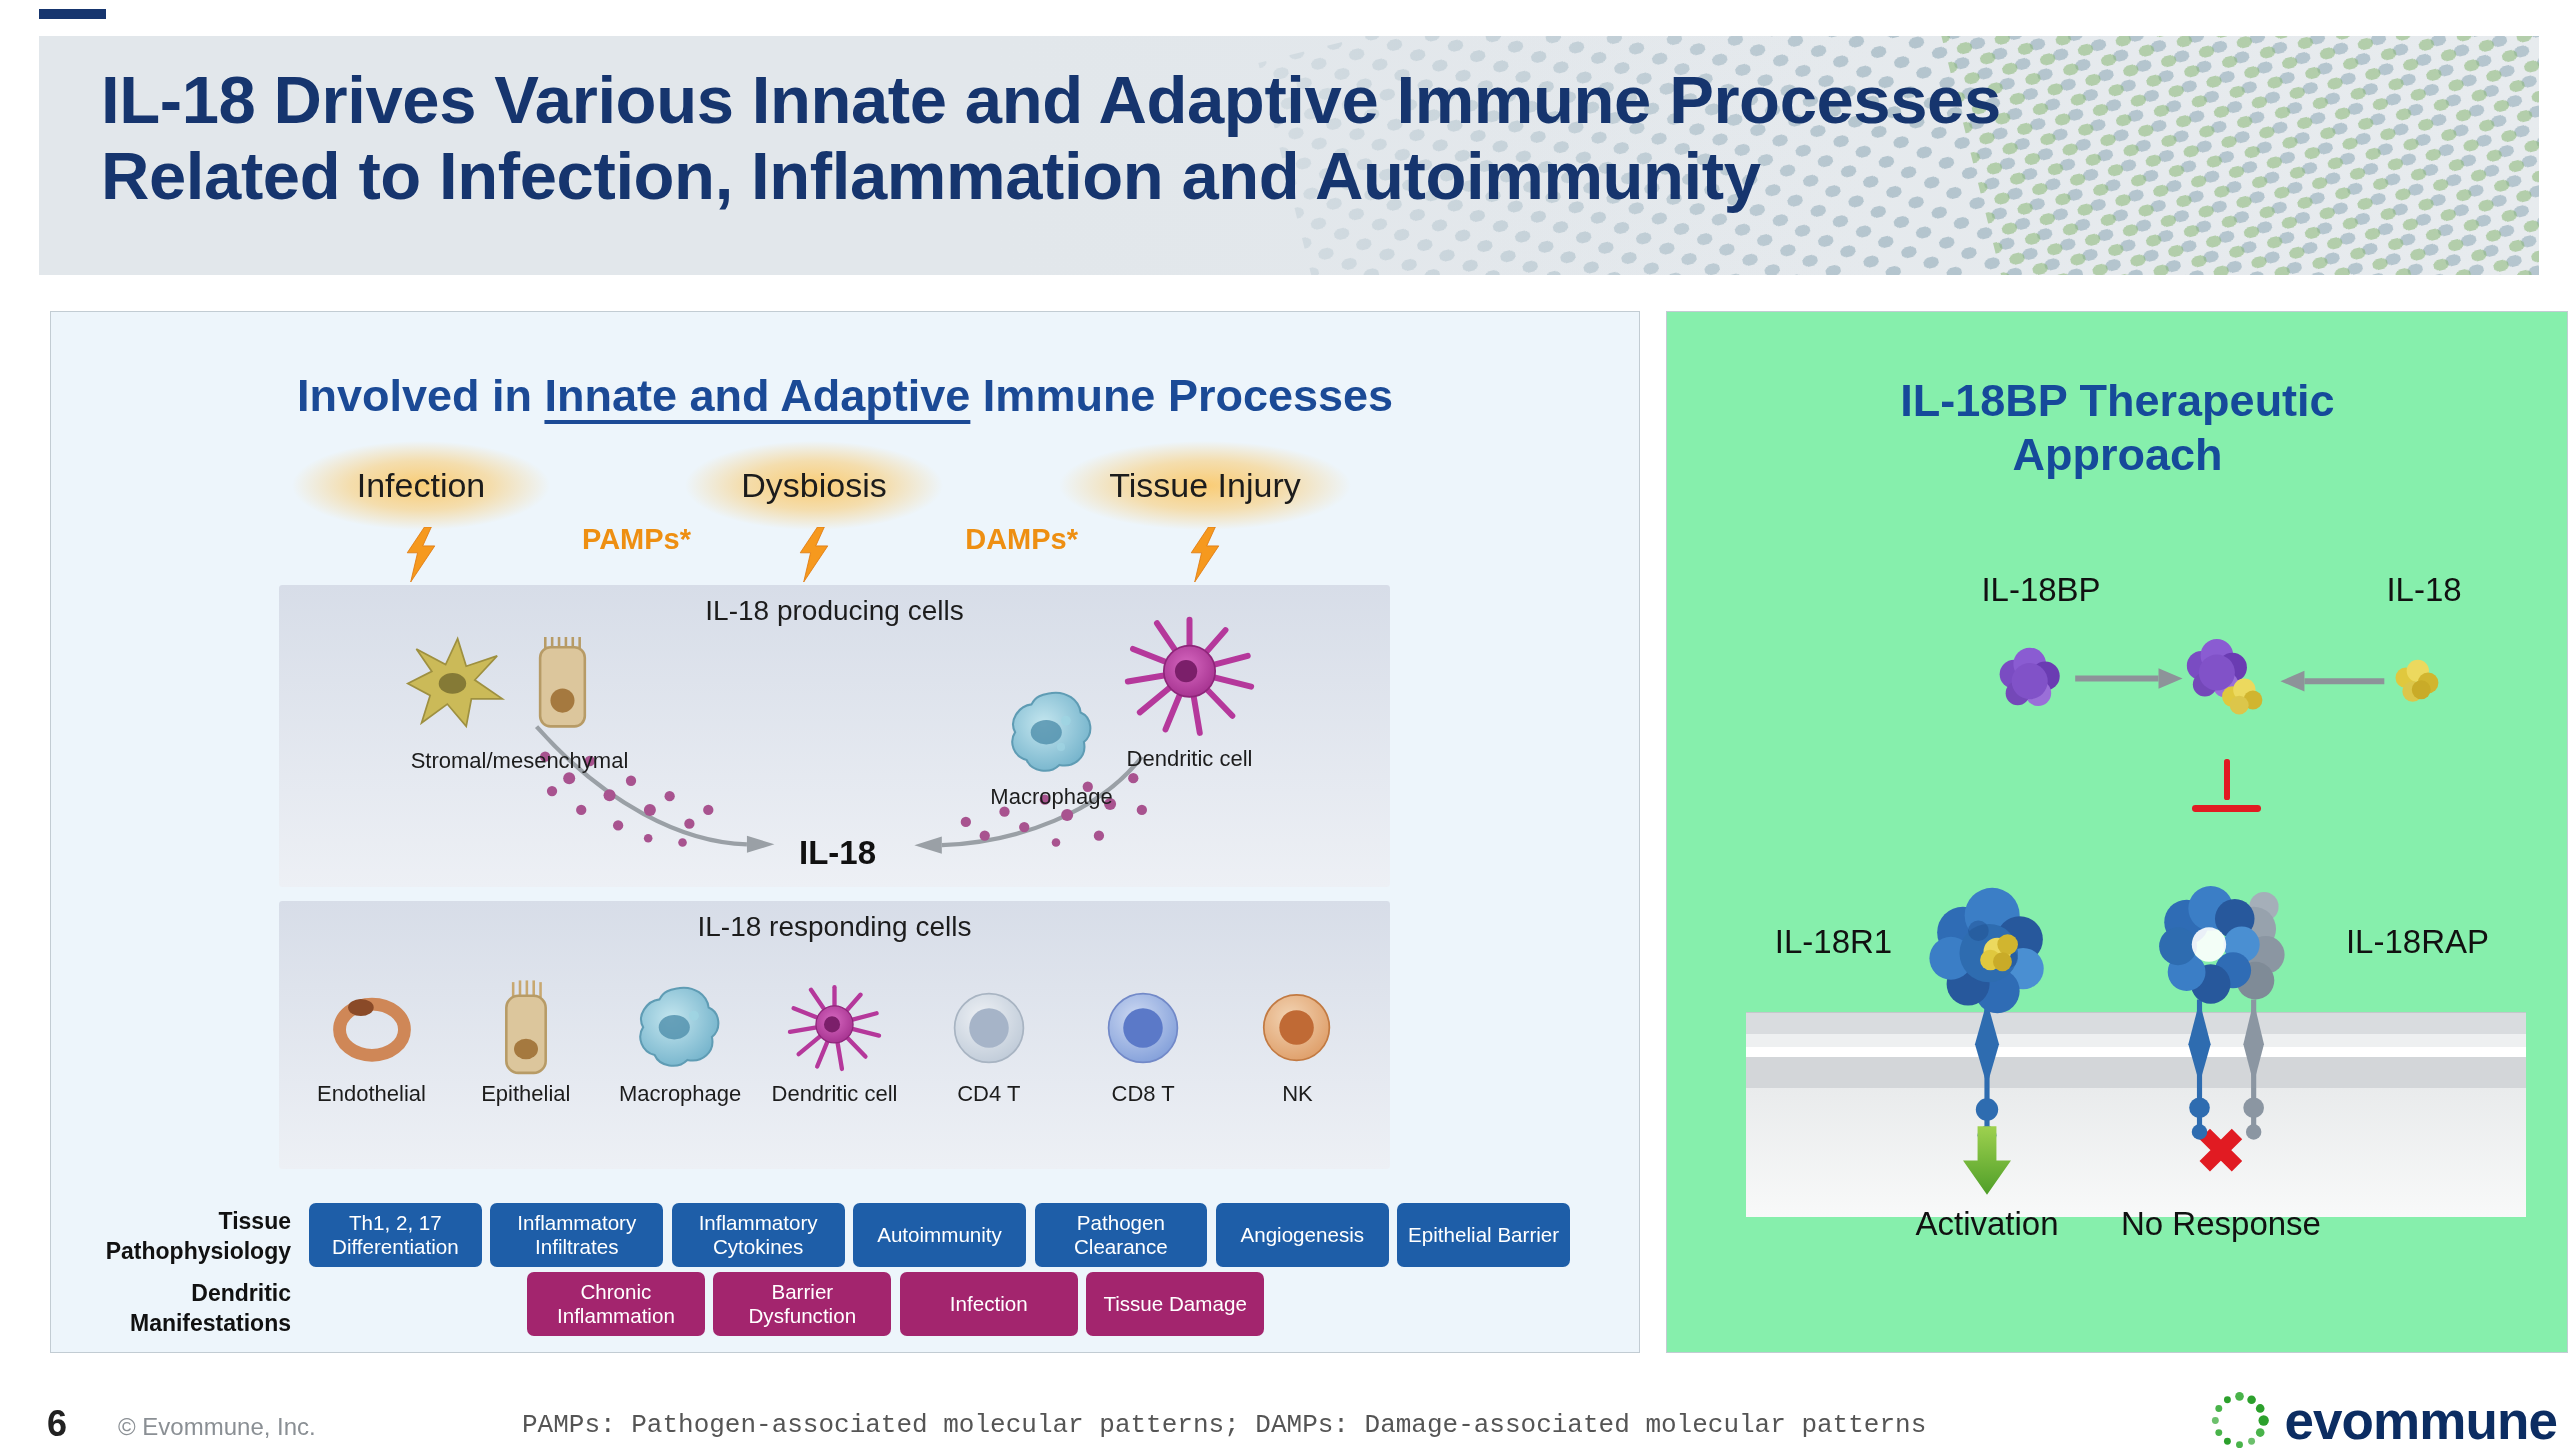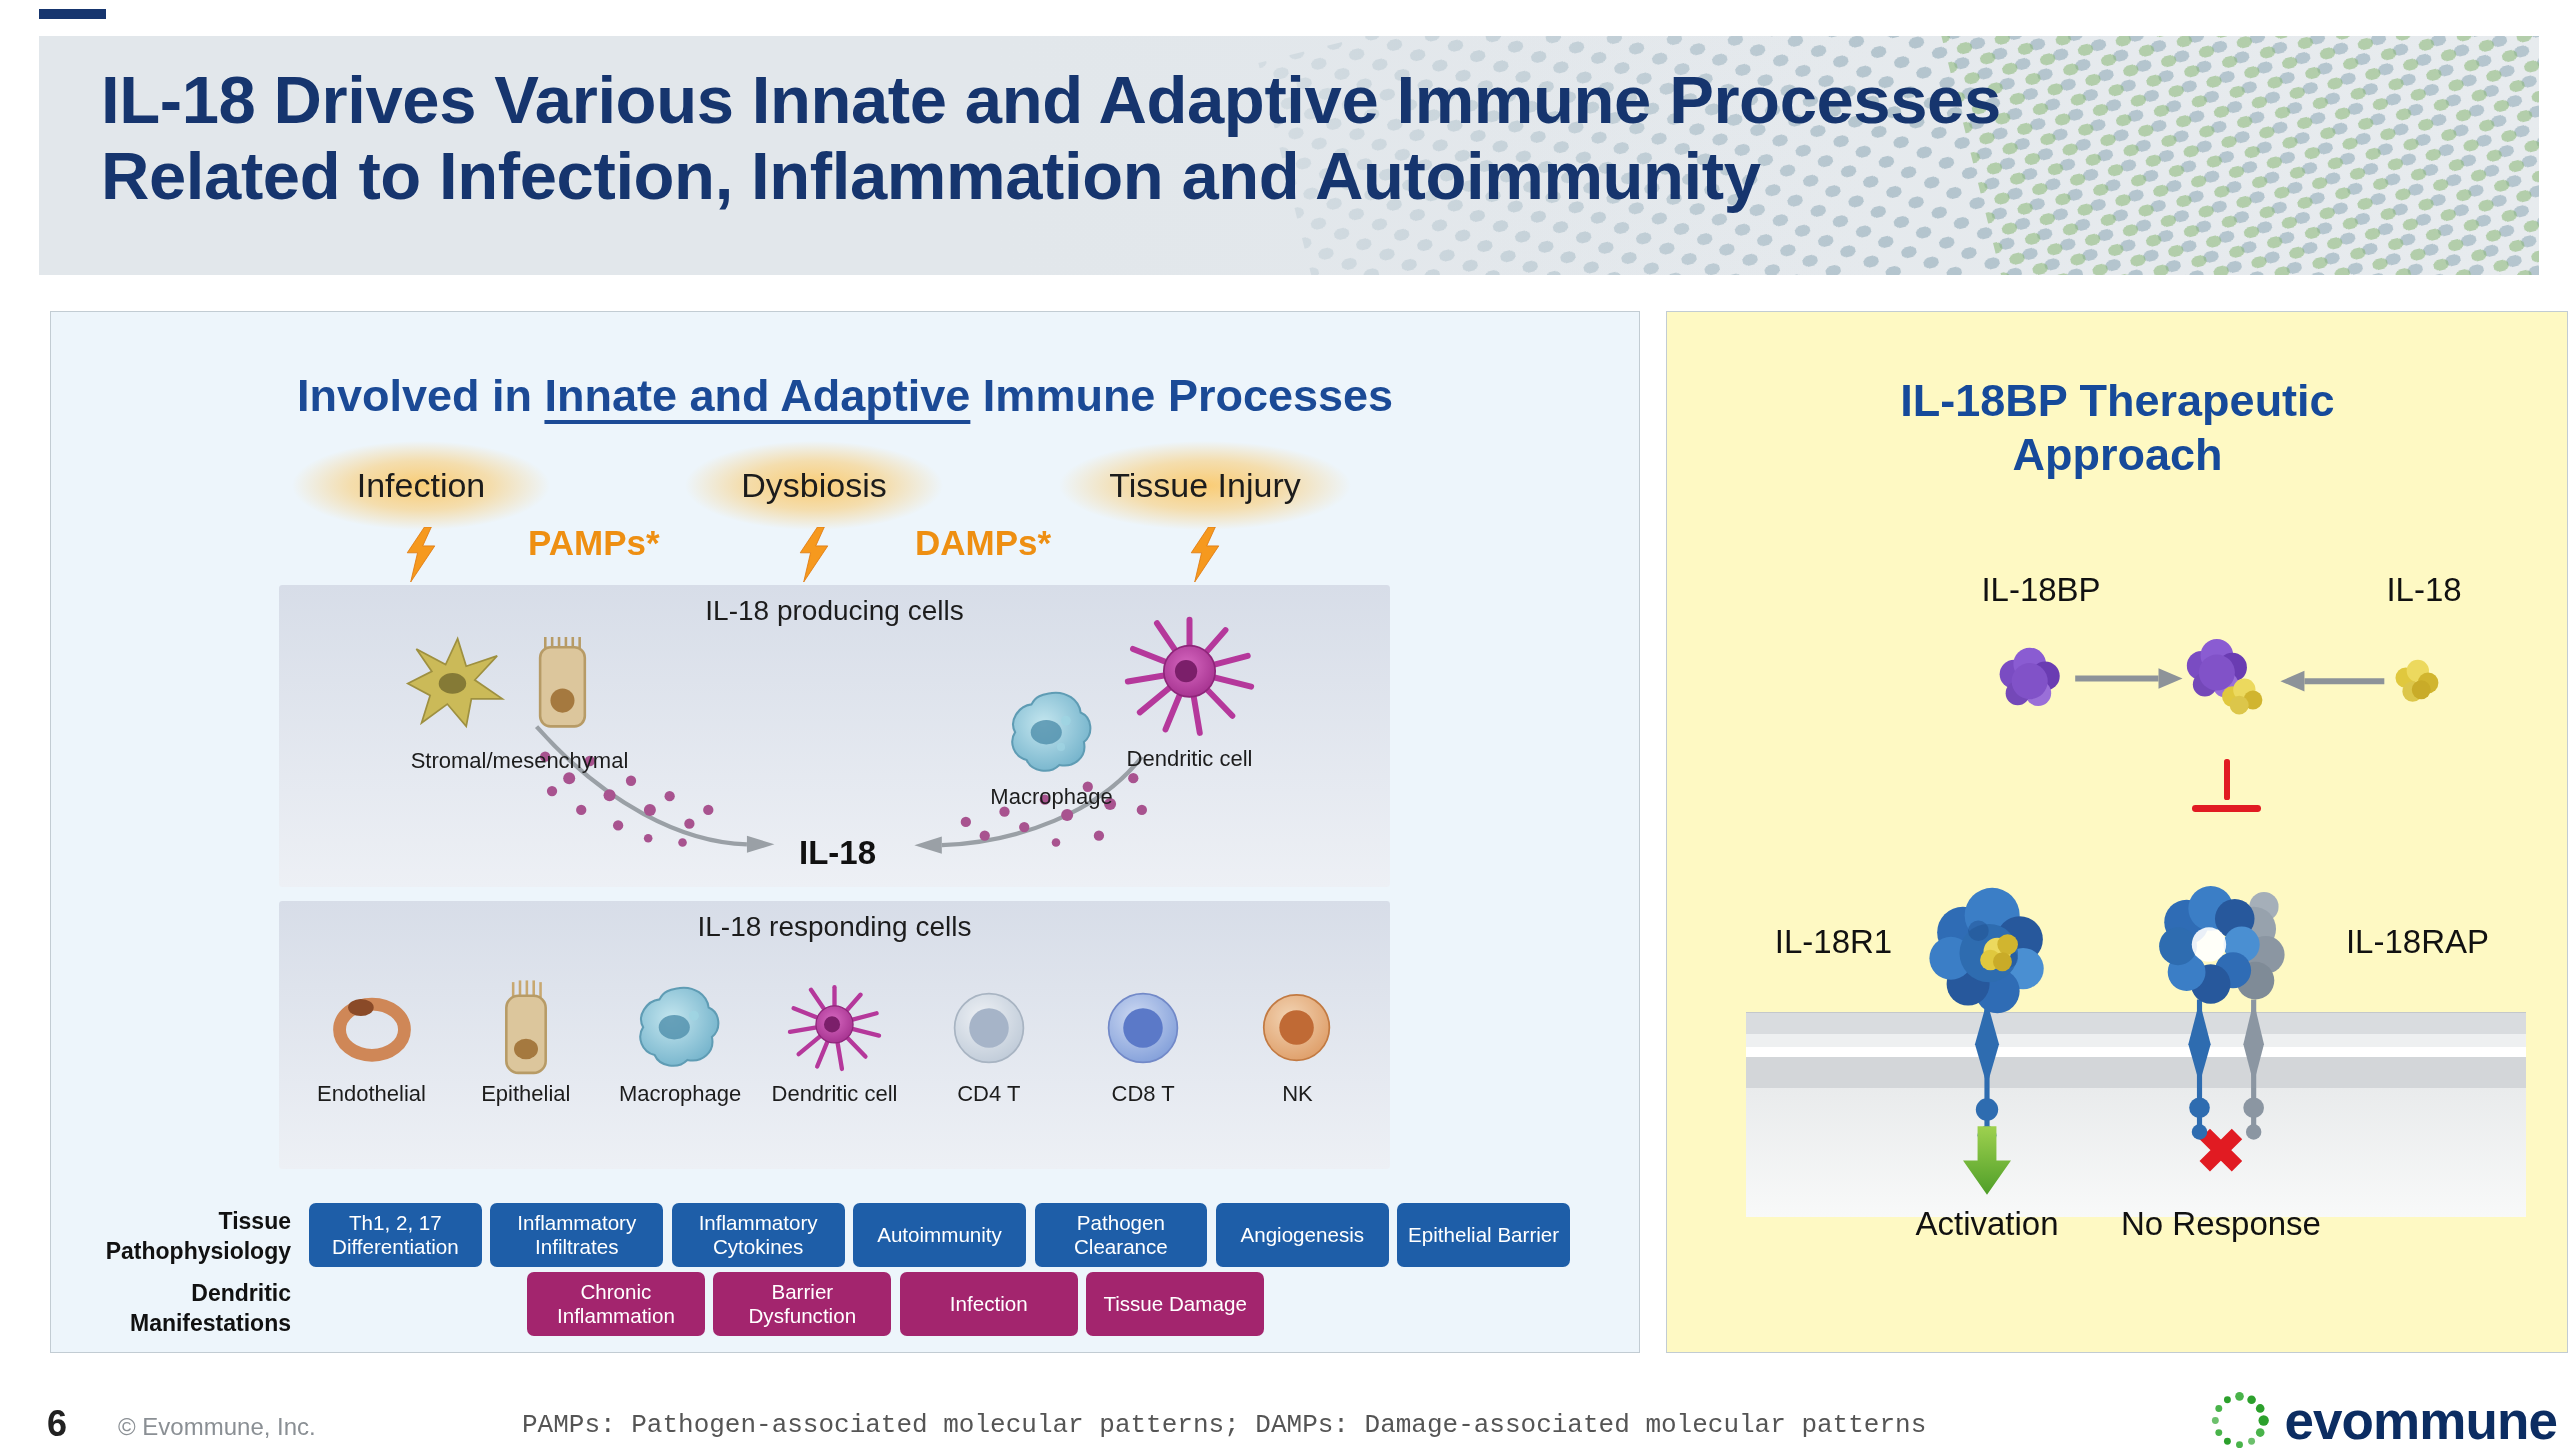--- a/index.html
+++ b/index.html
@@ -23,7 +23,7 @@
   
   .panel{position:absolute;border:1.7px solid #c2ccd3;box-sizing:border-box;}
   .left-panel{left:50px;top:311px;width:1590px;height:1042px;background:#edf5fb;}
-  .right-panel{left:1666px;top:311px;width:902px;height:1042px;background:#fef9c3;}
+  .right-panel{left:1666px;top:311px;width:902px;height:1042px;background:#86efac;}
 
   .lp-title{position:absolute;top:58px;left:0;width:100%;text-align:center;font-size:45px;font-weight:bold;color:#1b4a96;}
   .lp-title .u{text-decoration:underline;text-decoration-thickness:4.3px;text-underline-offset:8.6px;}

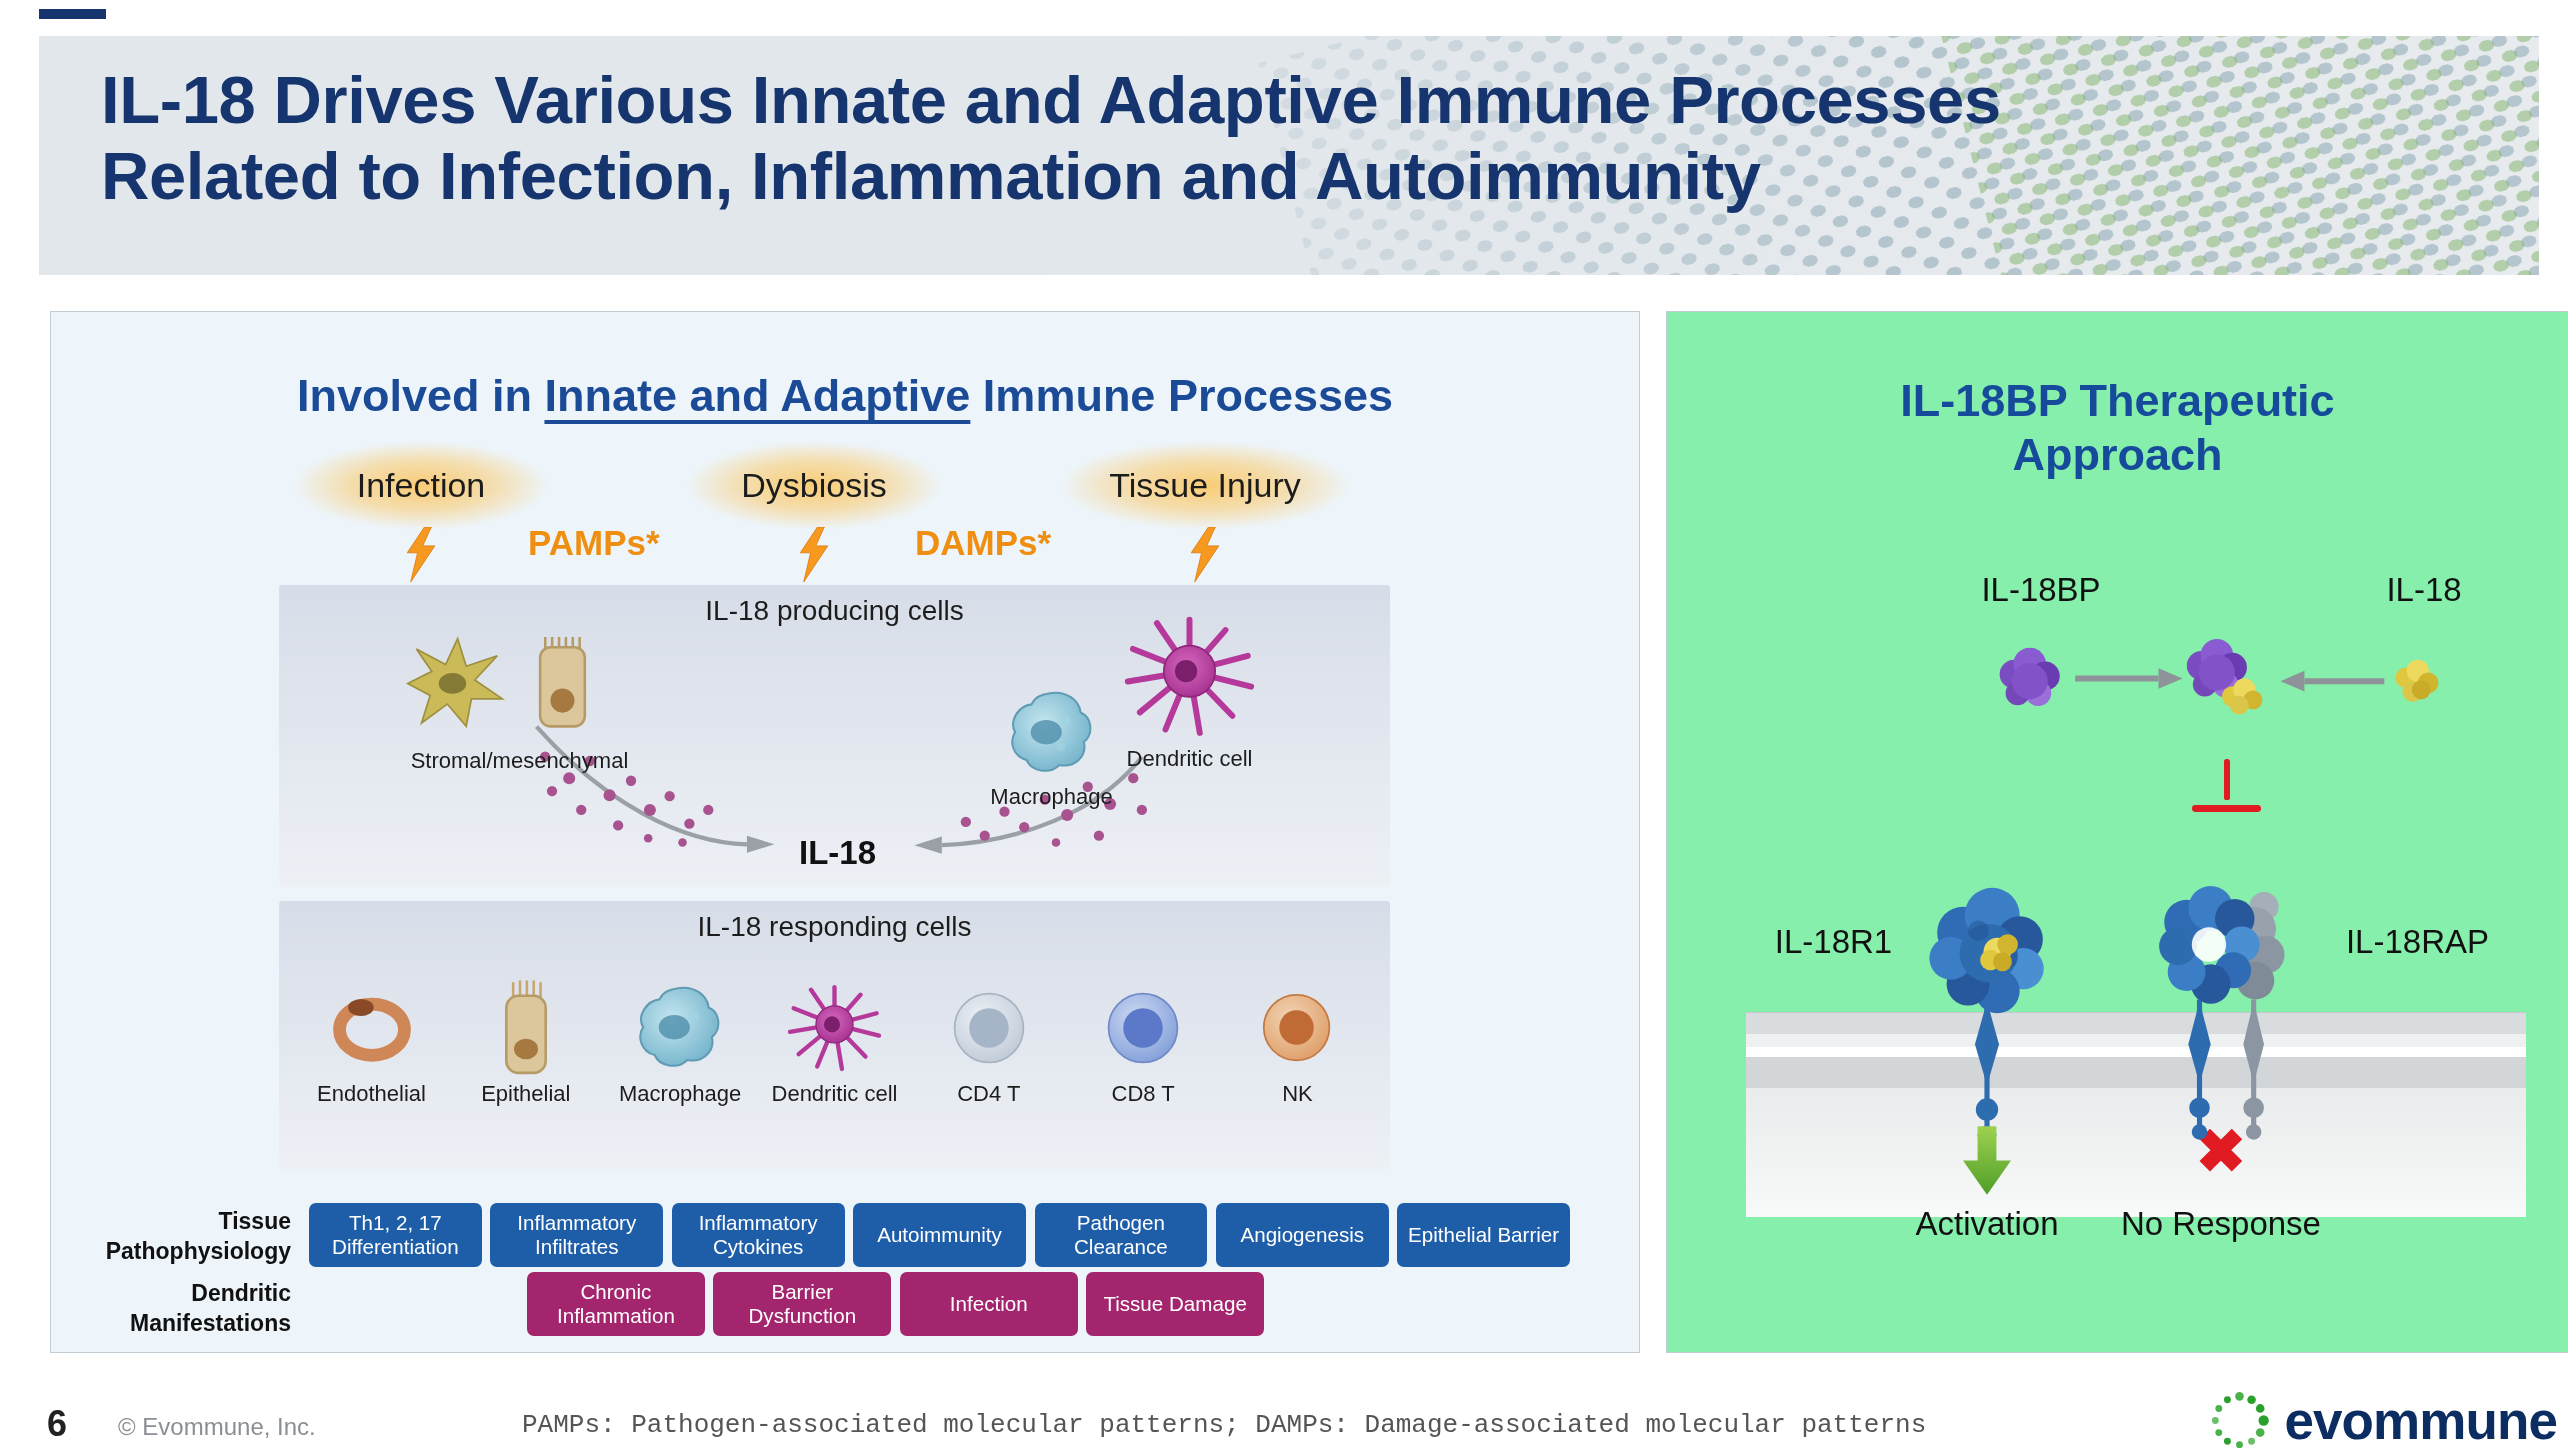--- a/index.html
+++ b/index.html
@@ -33,7 +33,7 @@
     background:radial-gradient(ellipse closest-side,rgba(250,202,110,.95) 0%,rgba(250,202,110,.55) 55%,rgba(250,202,110,0) 100%);}
   .trigger svg{display:block;margin:-3.4px auto 0;}
 
-  .pd-label{position:absolute;width:163px;text-align:left;font-size:35px;font-weight:bold;color:#ee8f12;}
+  .pd-label{position:absolute;width:163px;text-align:right;font-size:29px;font-weight:bold;color:#ee8f12;}
 
   .cells-box{position:absolute;left:228px;width:1111px;background:linear-gradient(180deg,#d7dde8 0%,#edf0f5 100%);border-radius:3.4px;}
   .box-producing{top:273px;height:302px;}

